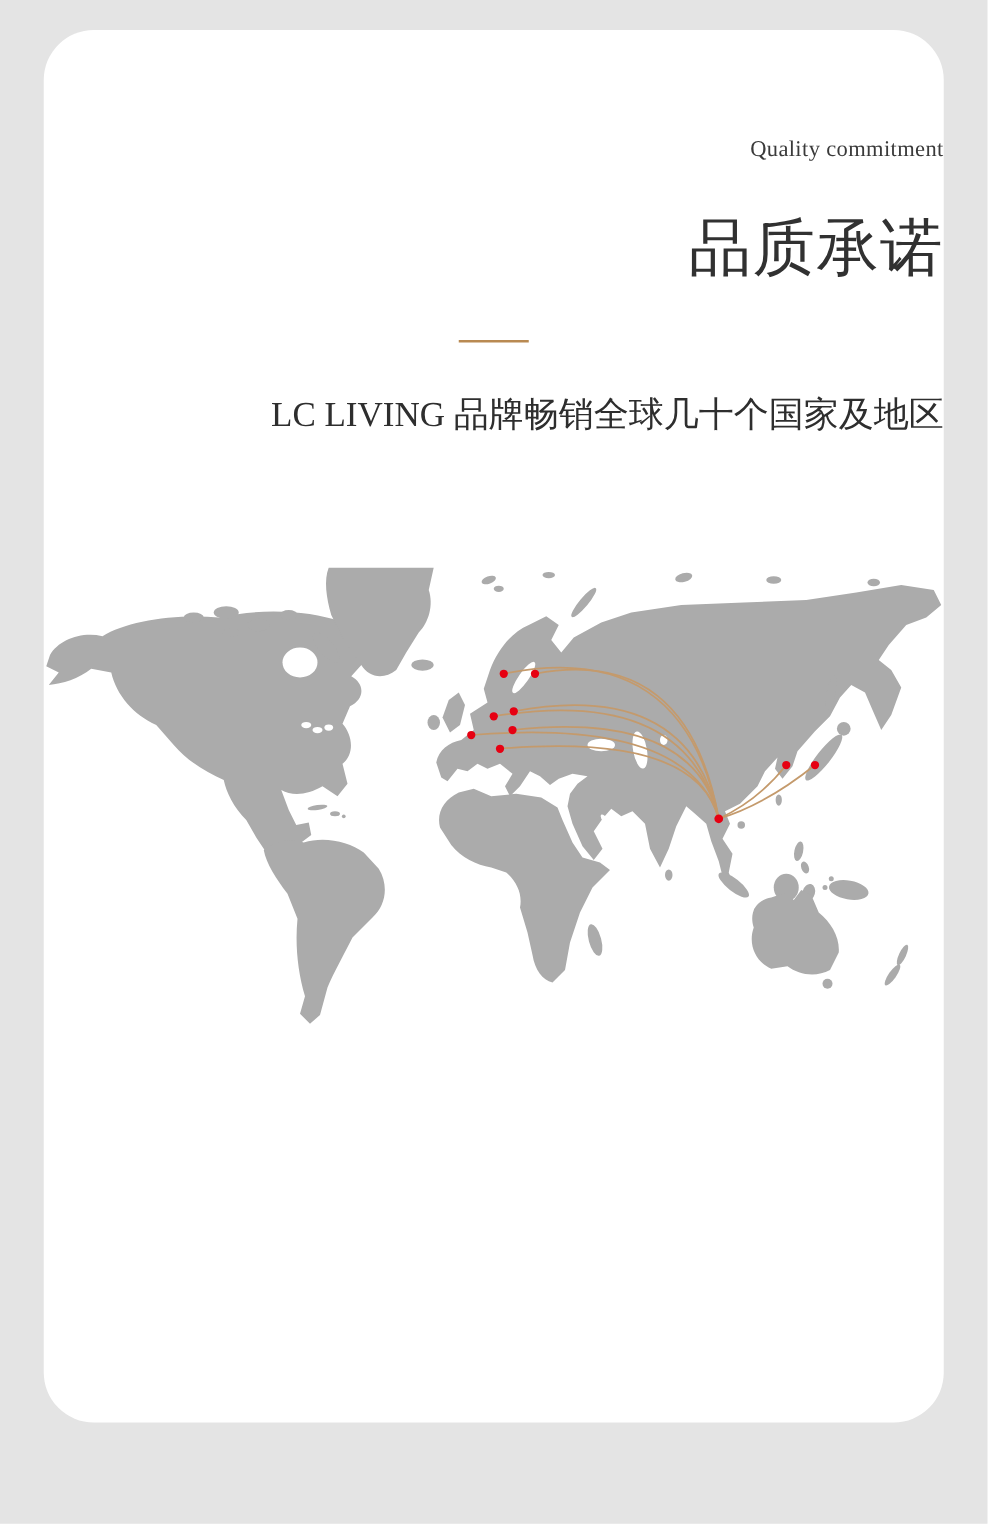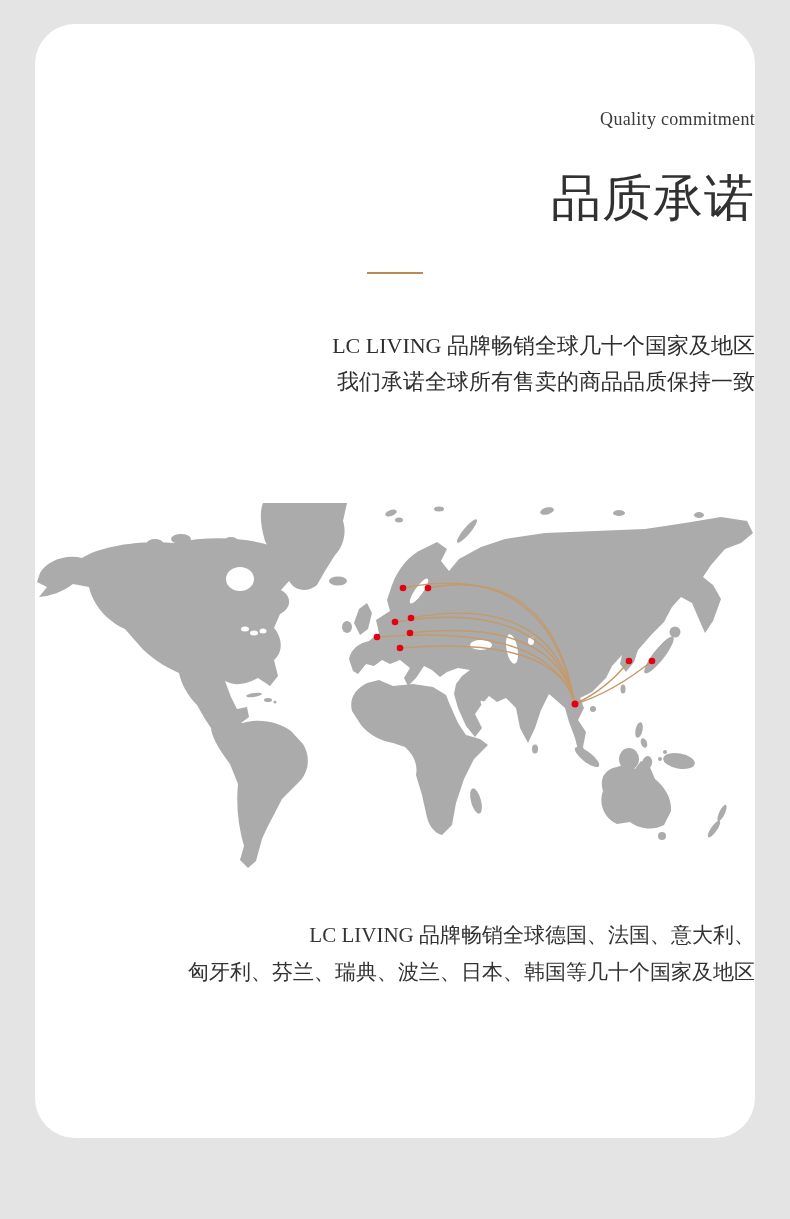--- a/index.html
+++ b/index.html
@@ -37,8 +37,8 @@
     background:#b98a52;
   }
   .intro{
-    margin-top:54px;
-    font-size:22px;line-height:36px;
+    margin-top:41px;
+    font-size:28px;line-height:36px;
     color:#2e2e2e;
   }
   .map-wrap{

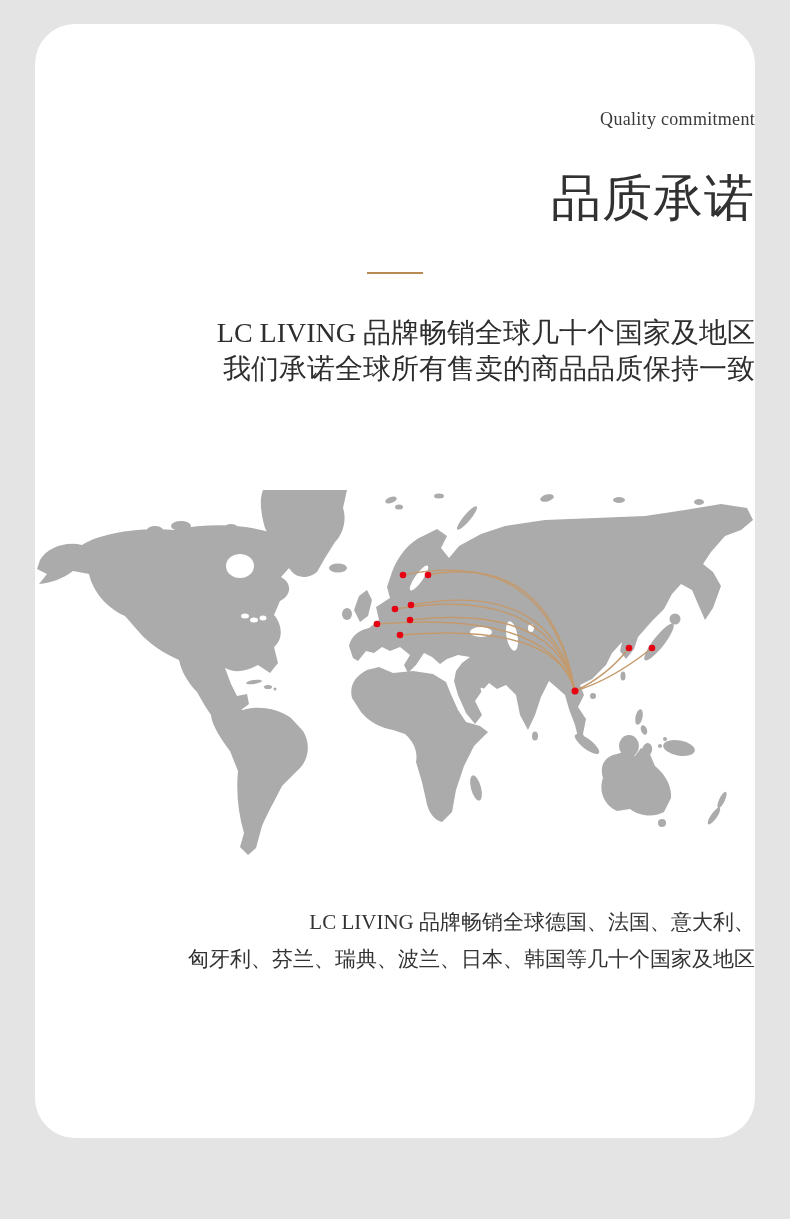--- a/index.html
+++ b/index.html
@@ -74,7 +74,6 @@
 
   <div class="intro">
     <div>LC LIVING 品牌畅销全球几十个国家及地区</div>
-    <div>我们承诺全球所有售卖的商品品质保持一致</div>
   </div>
 
   <div class="map-wrap">

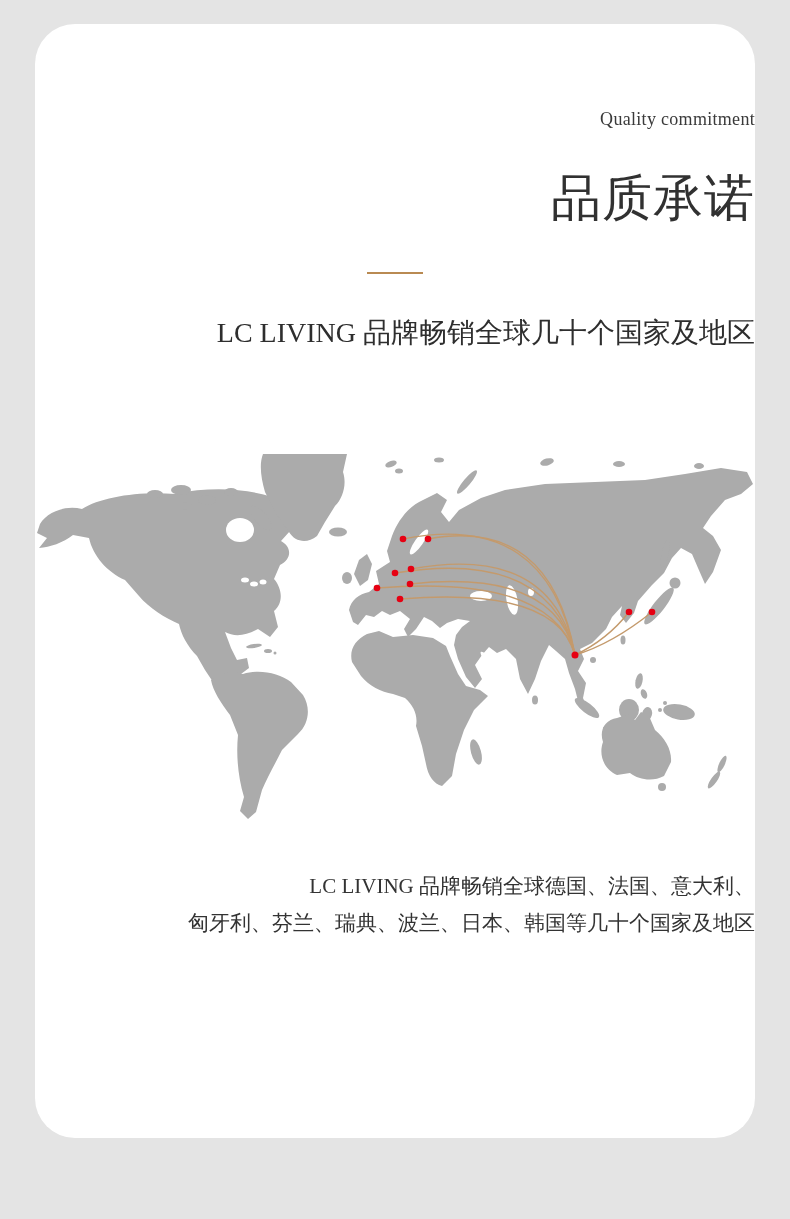--- a/index.html
+++ b/index.html
@@ -172,10 +172,6 @@
     </svg>
   </div>
 
-  <div class="caption">
-    <div>LC LIVING 品牌畅销全球德国、法国、意大利、</div>
-    <div>匈牙利、芬兰、瑞典、波兰、日本、韩国等几十个国家及地区</div>
-  </div>
 
 
 </div>

